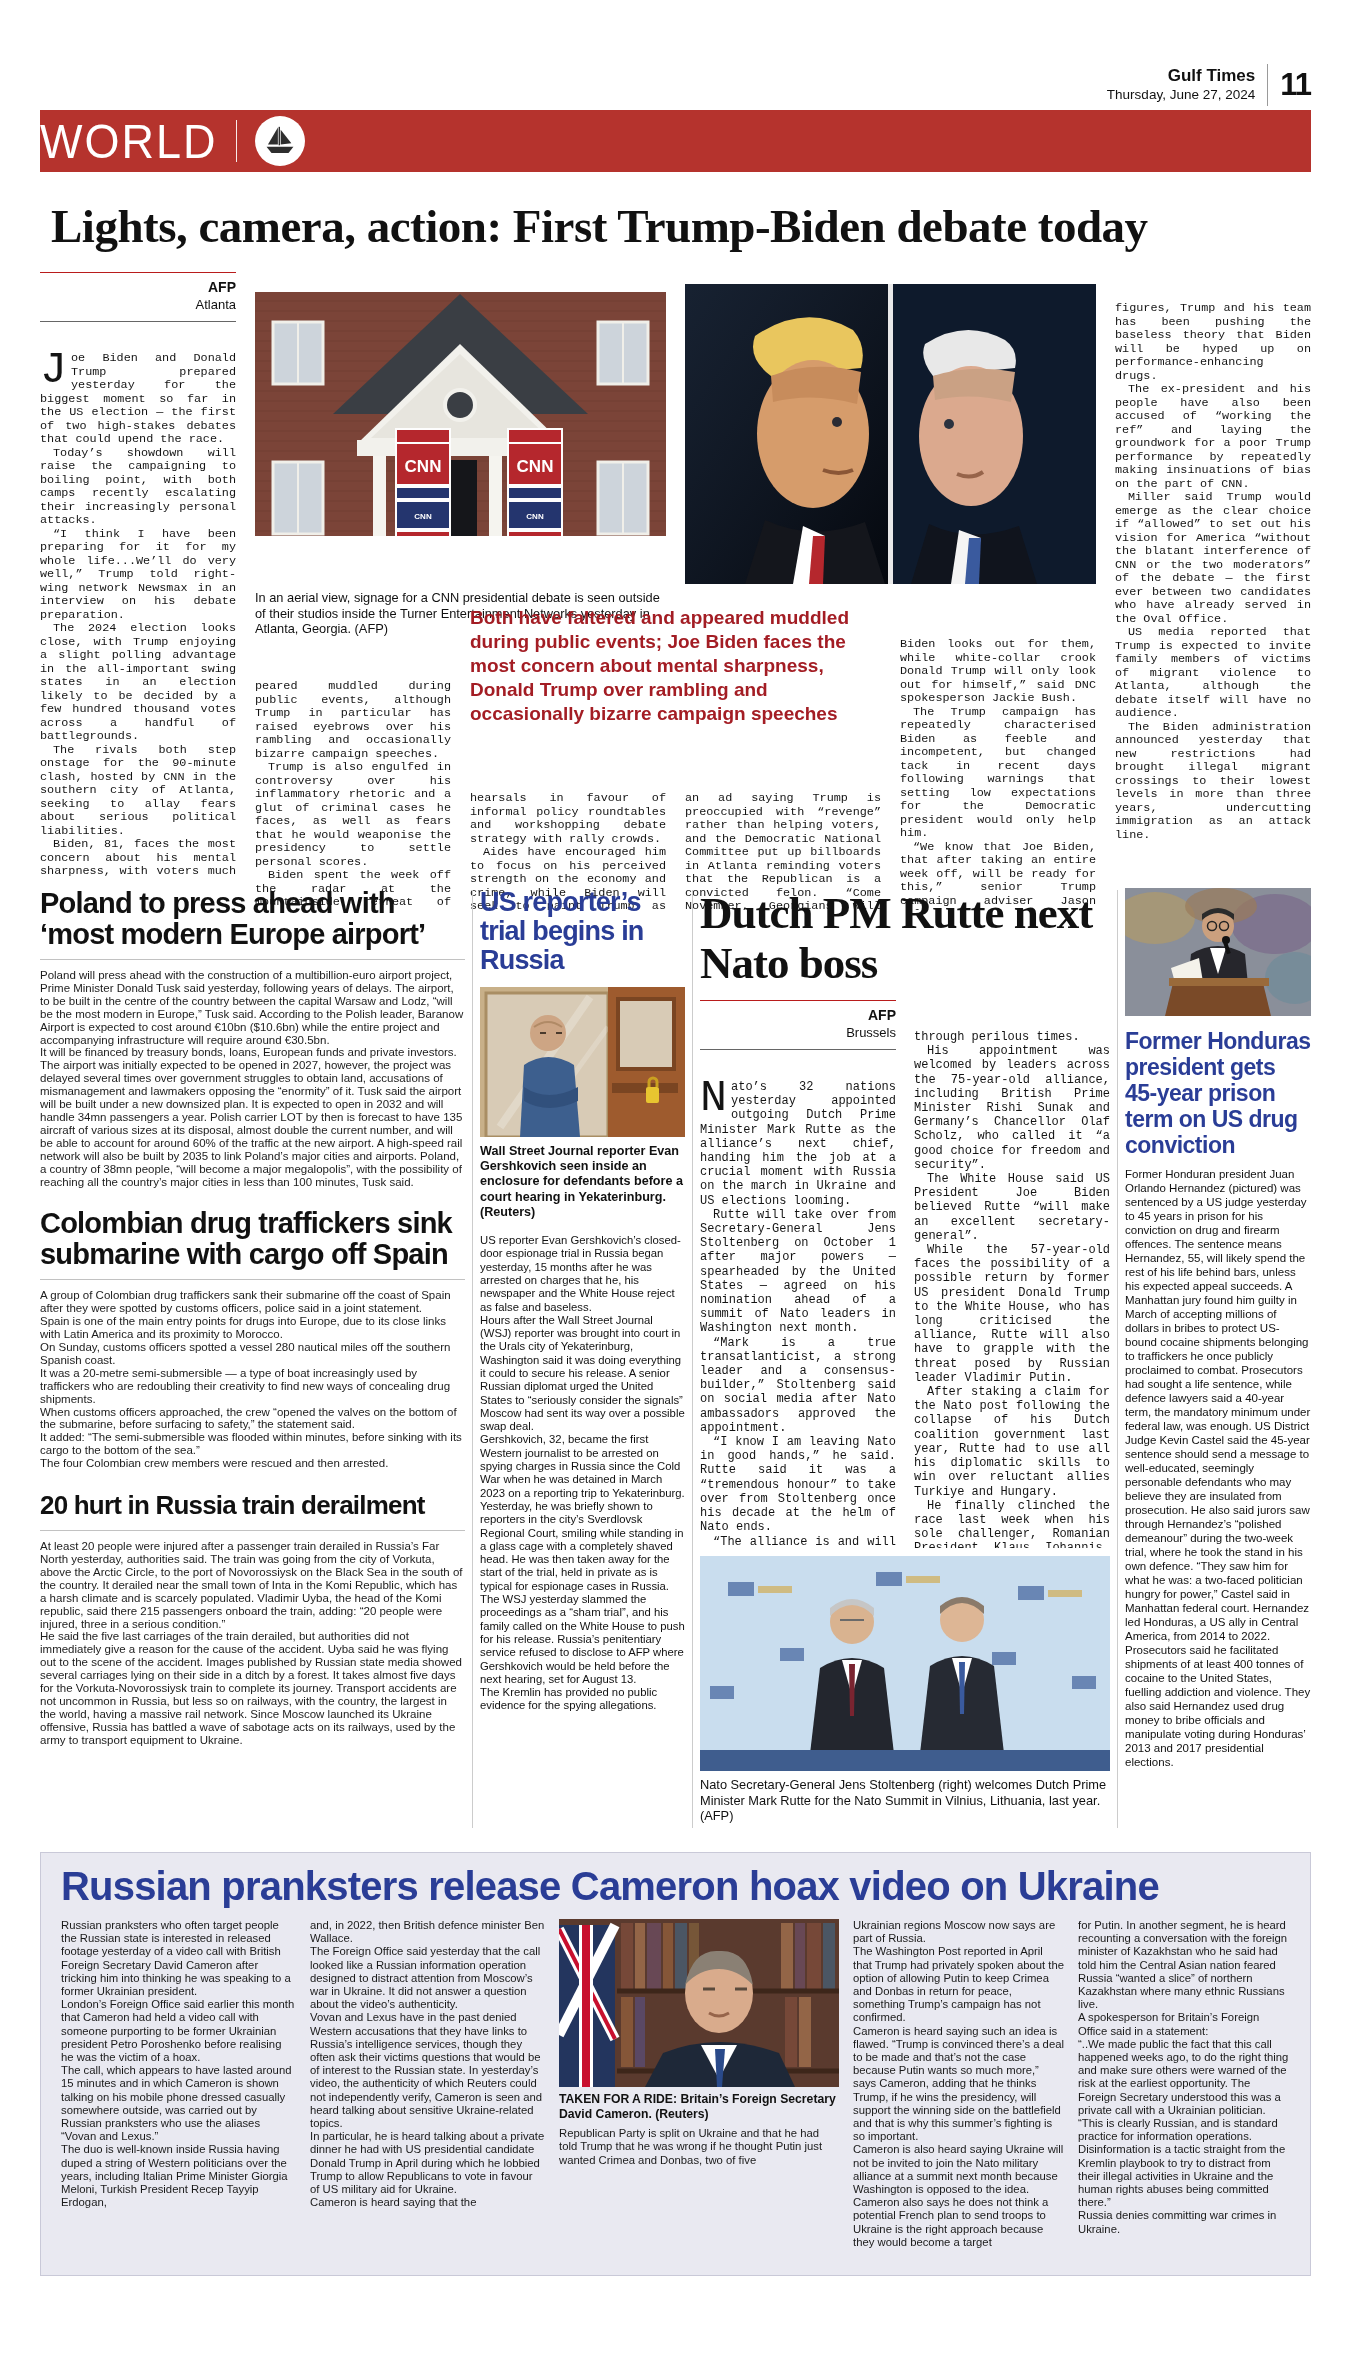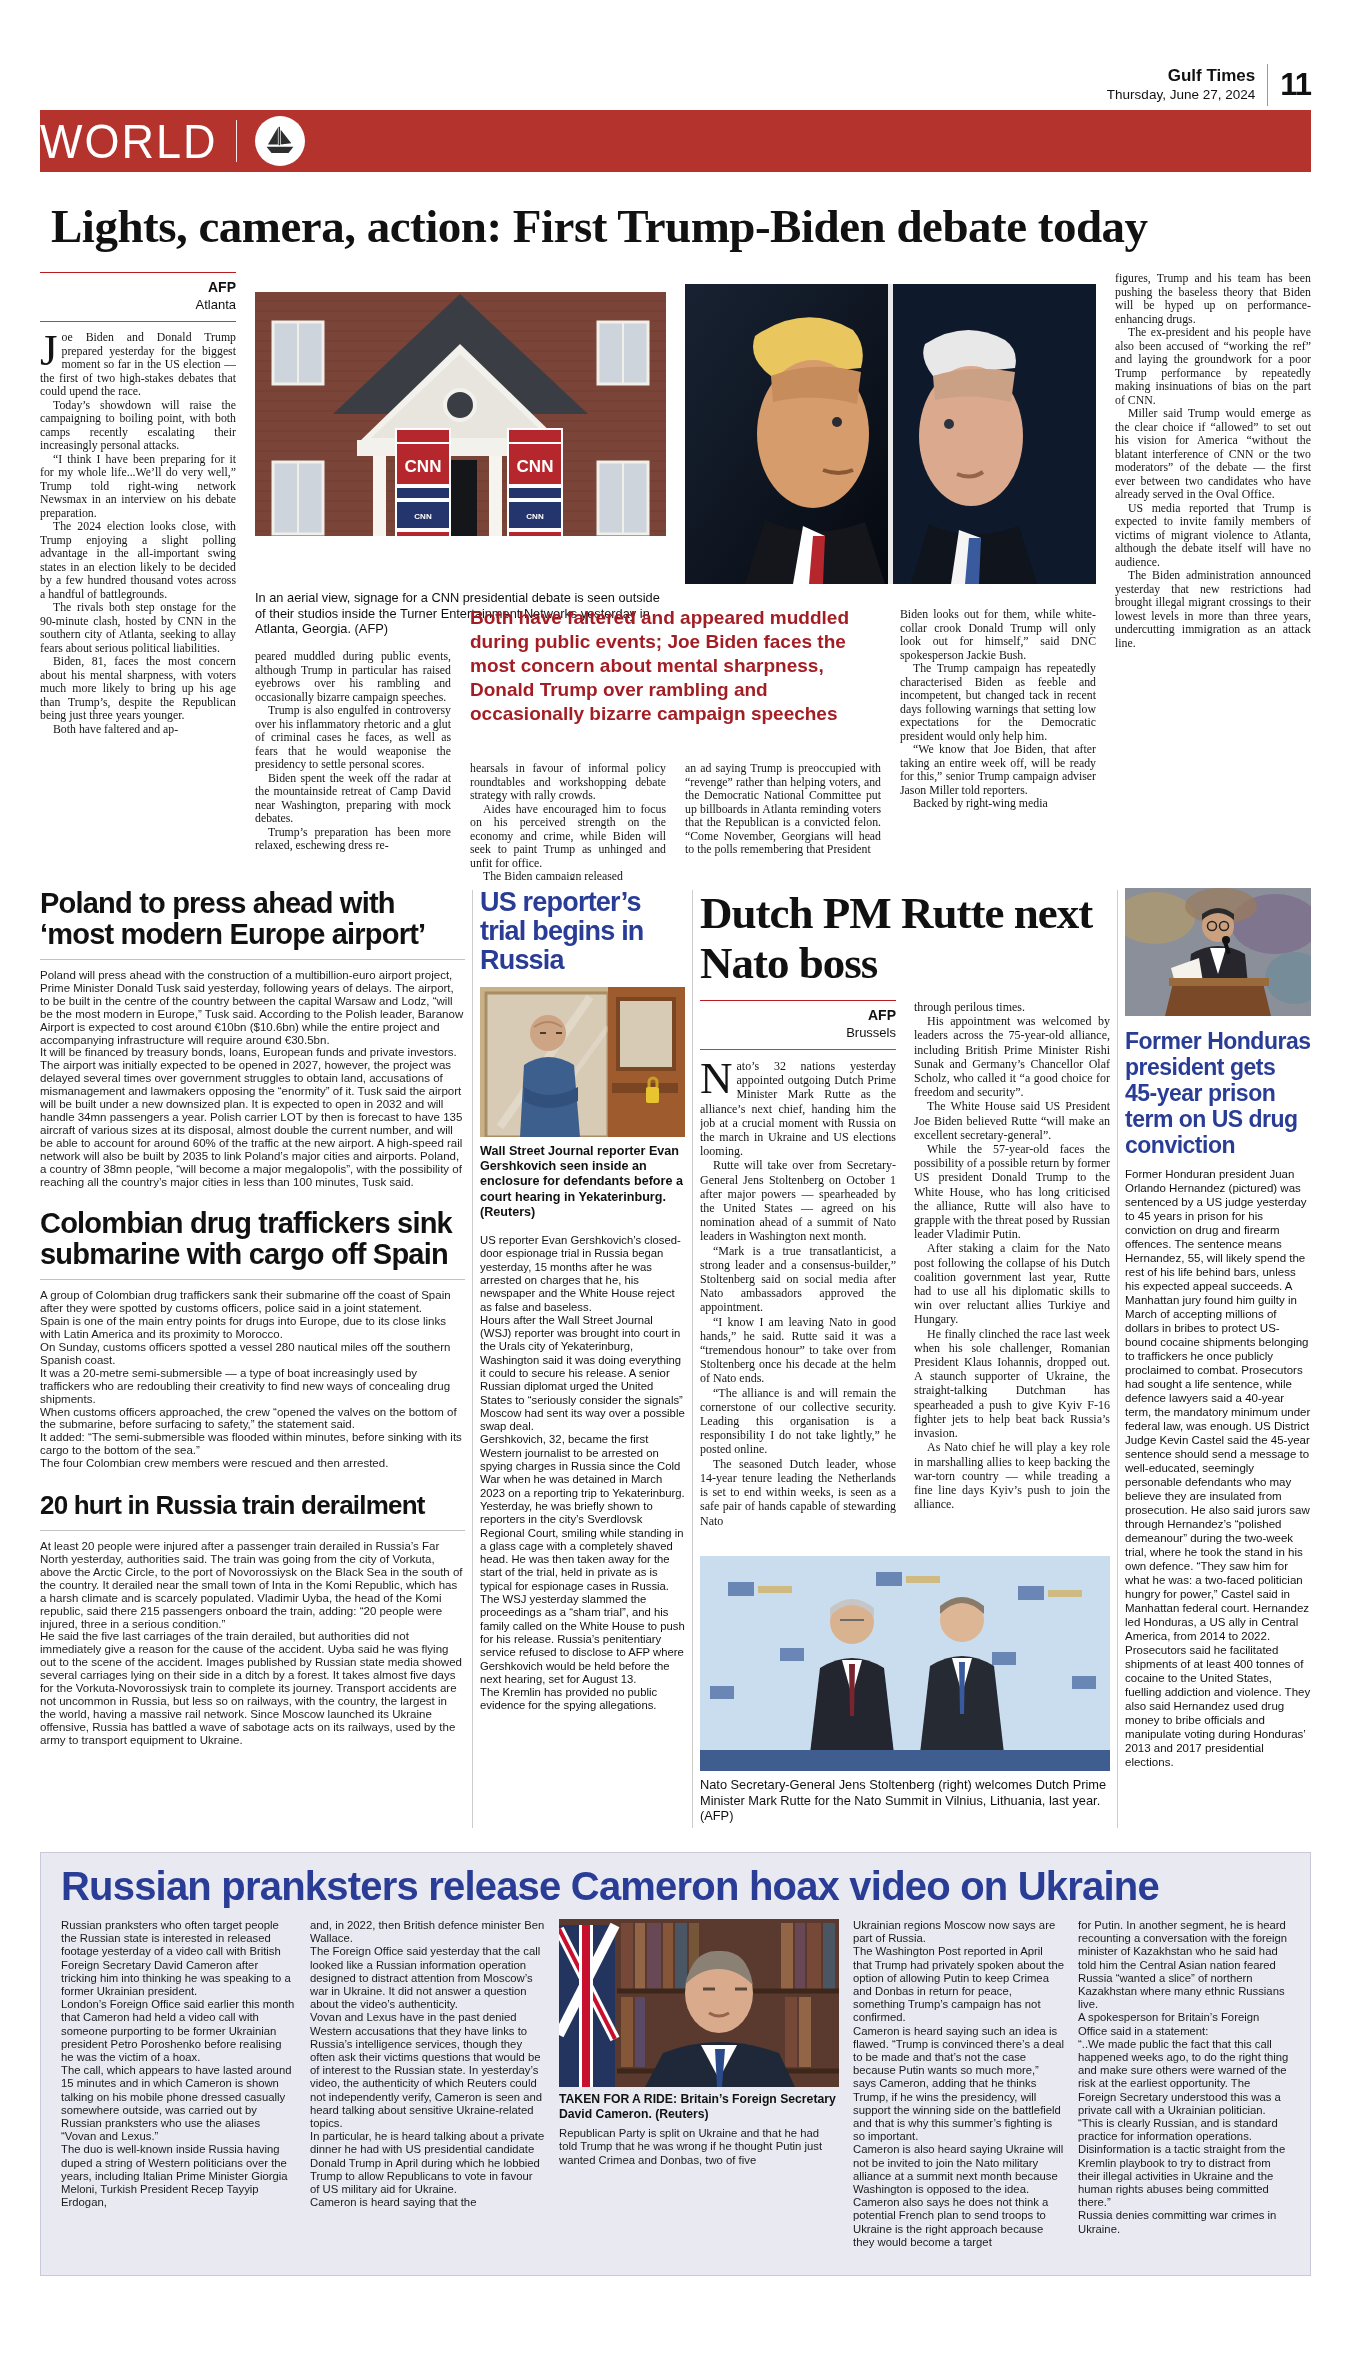--- a/index.html
+++ b/index.html
@@ -25,8 +25,8 @@
            font-family:"Liberation Serif",serif;font-size:47px;font-weight:600;
            letter-spacing:-0.5px;white-space:nowrap;}
   .lead-body{position:absolute;left:40px;top:268px;width:1271px;height:612px;}
-  .serif-text{font-family:Liberation Serif, serif;font-size:11.8px;line-height:13.5px;
-              text-align:justify;color:#141414;}
+  .serif-text{font-family:Liberation Mono, monospace;font-size:11.8px;line-height:13.5px;
+              text-align:justify;color:#141414;margin-top:30px;}
   .serif-text p{margin:0;text-indent:13px;}
   .serif-text p:first-child{text-indent:0;}
   .dropcap p:first-child::first-letter{float:left;font-size:45px;line-height:36px;

